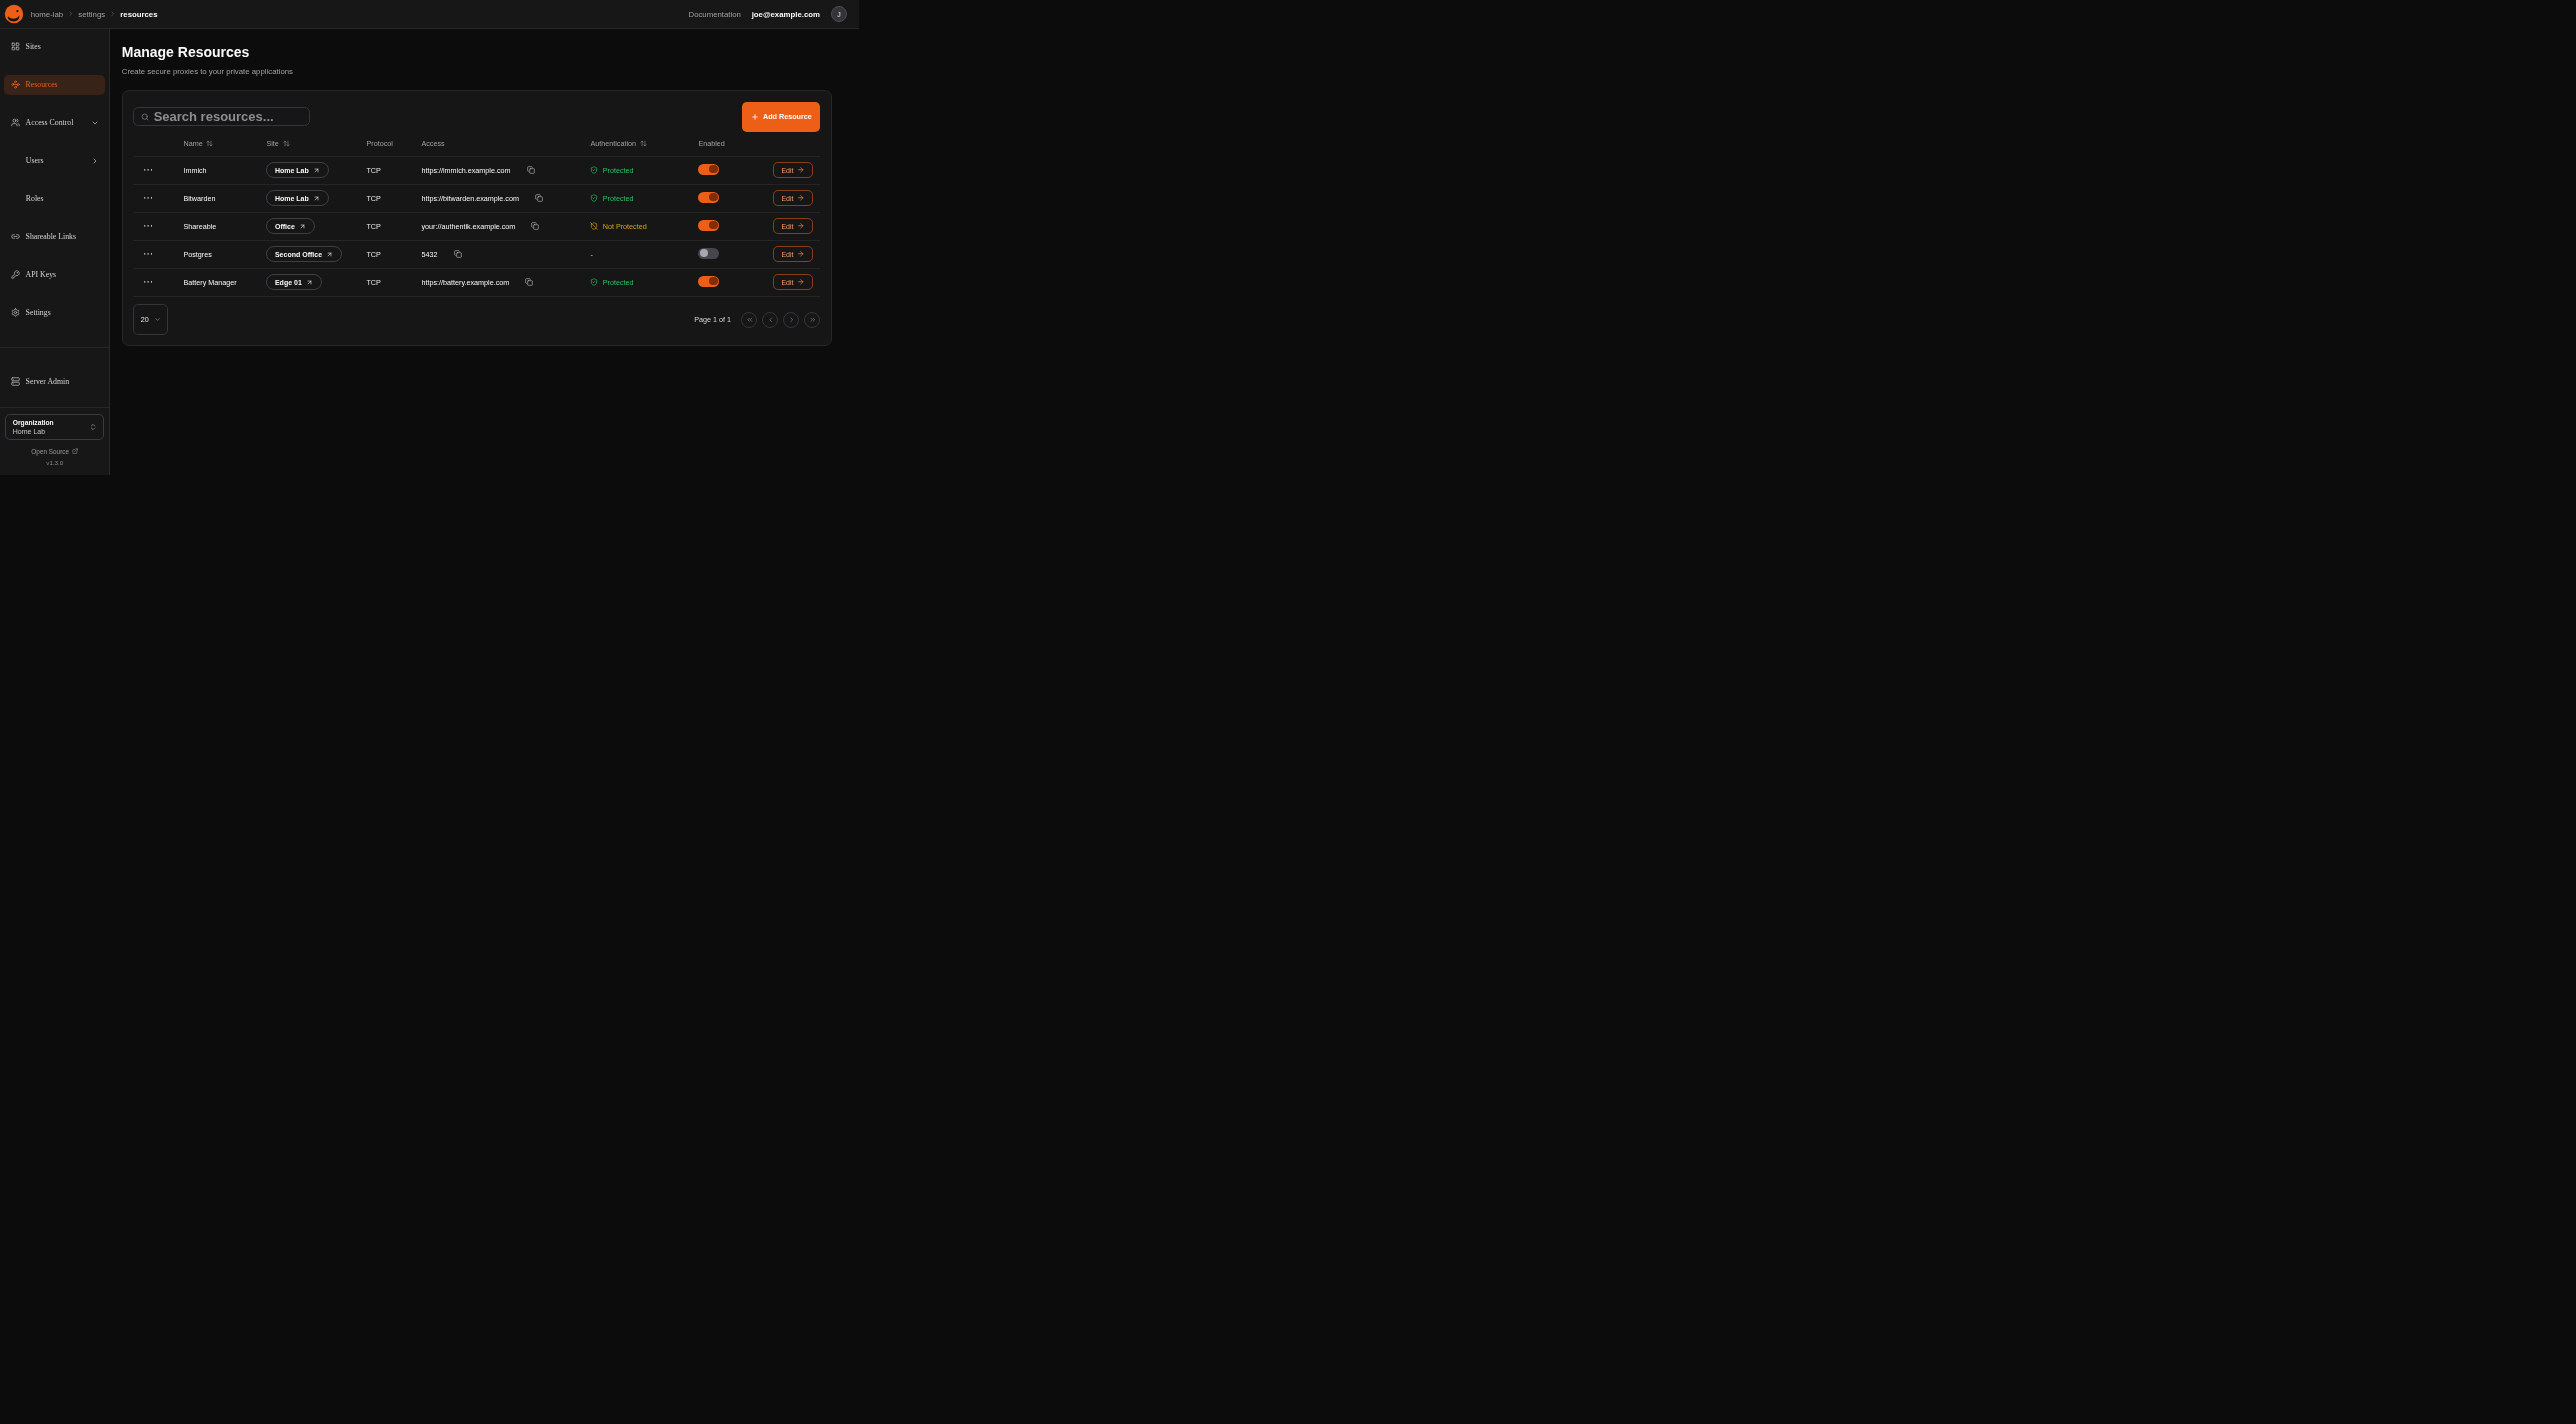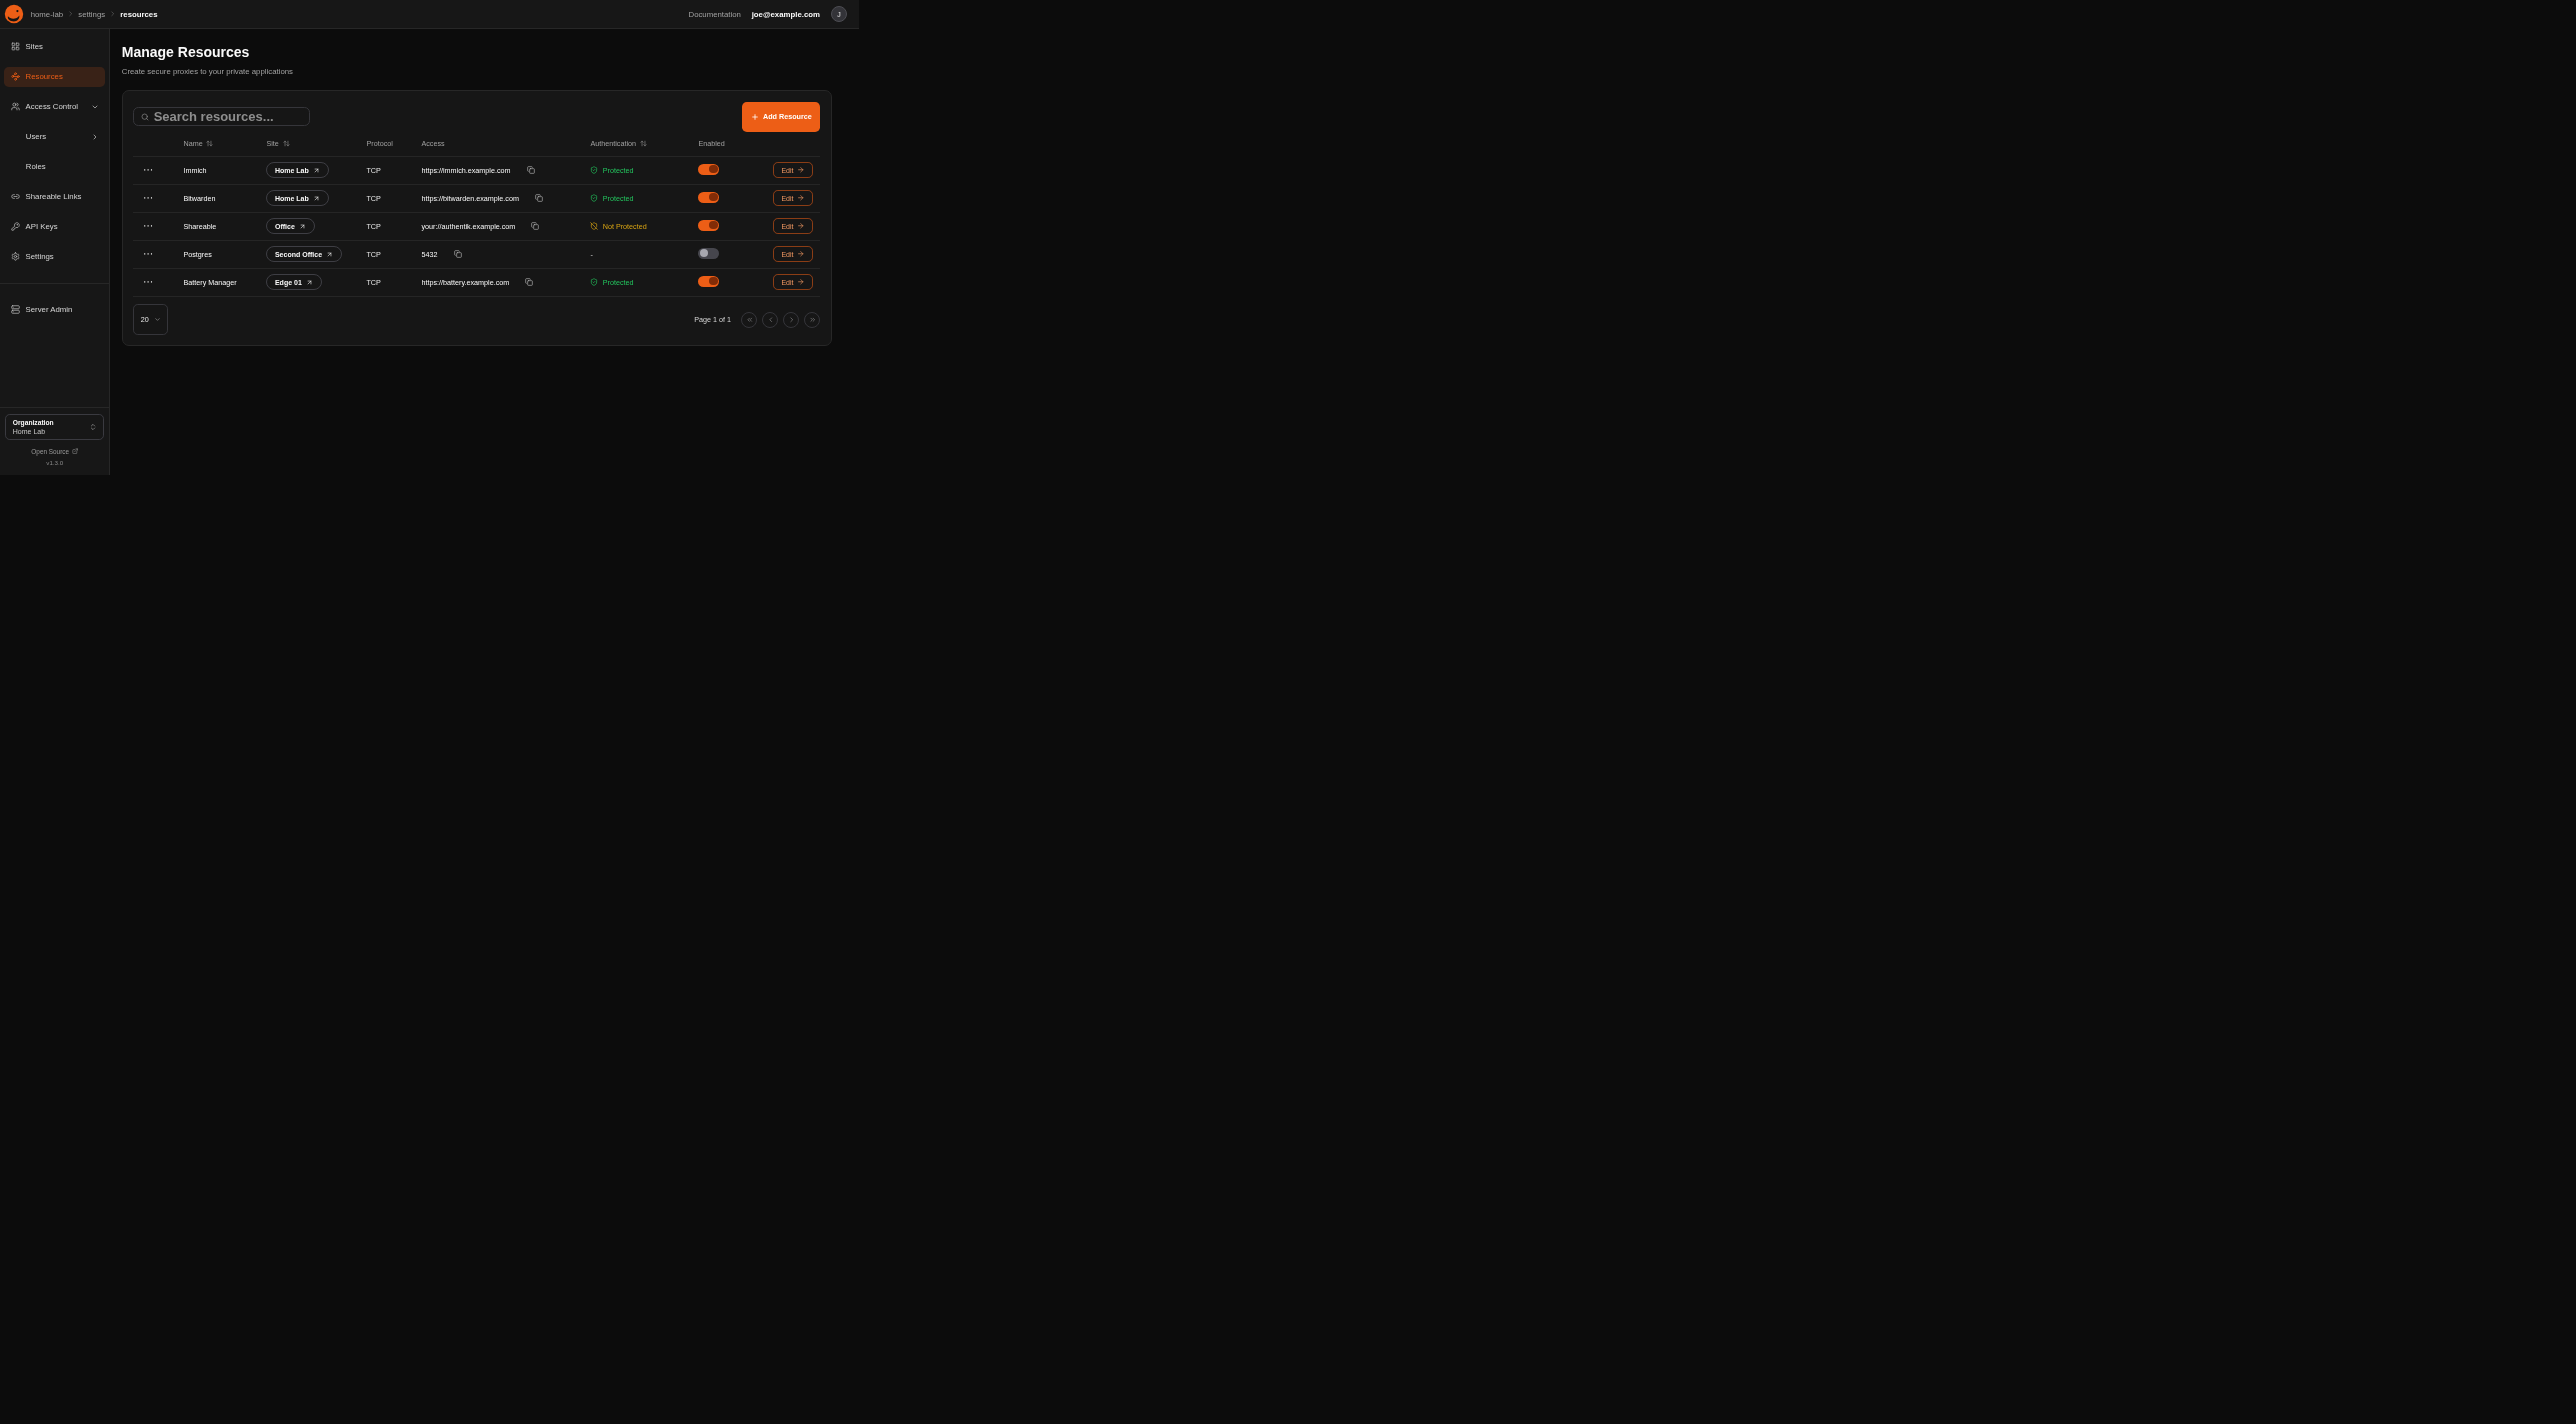--- a/index.html
+++ b/index.html
@@ -25,7 +25,7 @@
 
   
   .sidebar { width:116px; background:#171717; border-right:0.5px solid #272727; display:flex; flex-direction:column; }
-  .nav { padding:7.5px 4.3px 0; display:flex; flex-direction:column; gap:10px; }
+  .nav { padding:7.5px 4.3px 0; display:flex; flex-direction:column; gap:18px;font-family:Liberation Serif, serif; }
   .nav-item { display:flex; align-items:center; gap:5.9px; height:20px; padding:0 6.4px; border-radius:4.8px; font-size:7.8px; color:#d6d6d6; cursor:pointer; }
   .nav-item svg { color:#b9b9b9; }
   .nav-item .chev { margin-left:auto; color:#cfcfcf; }

